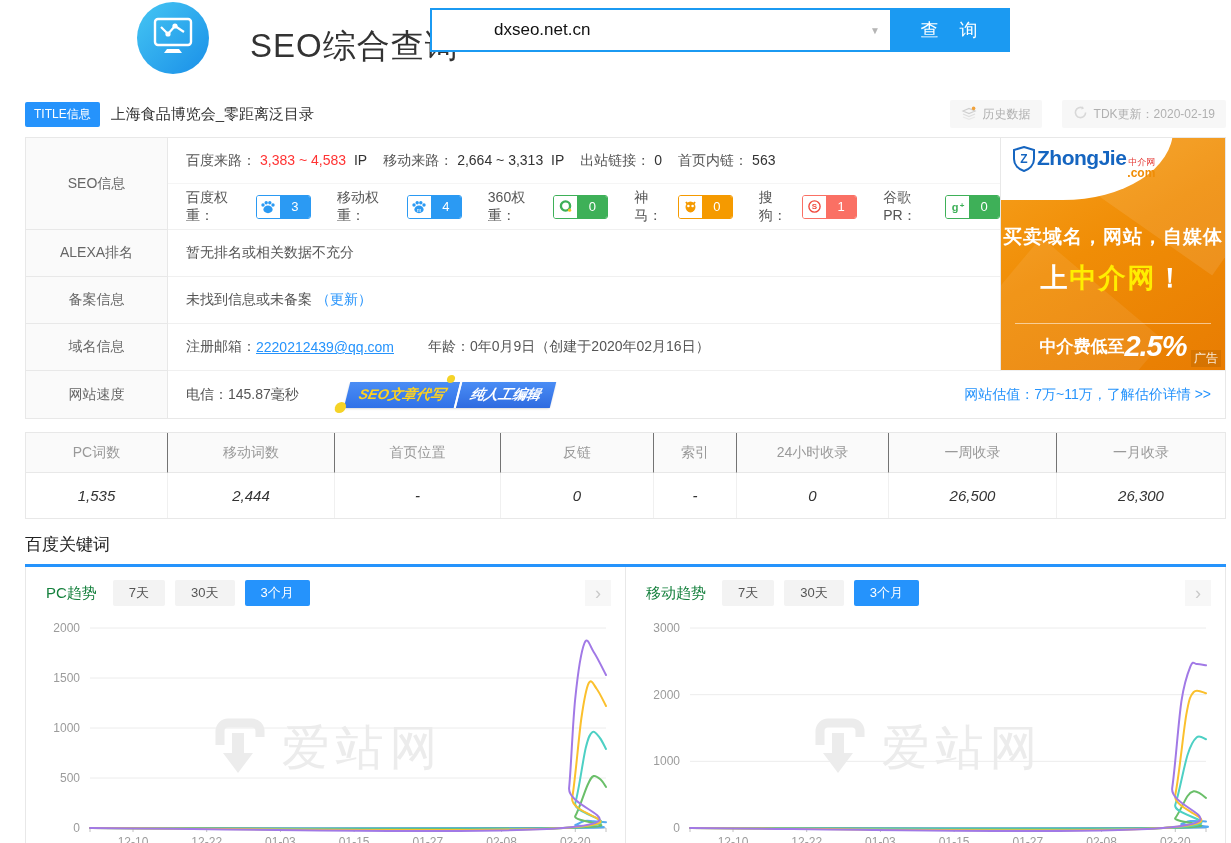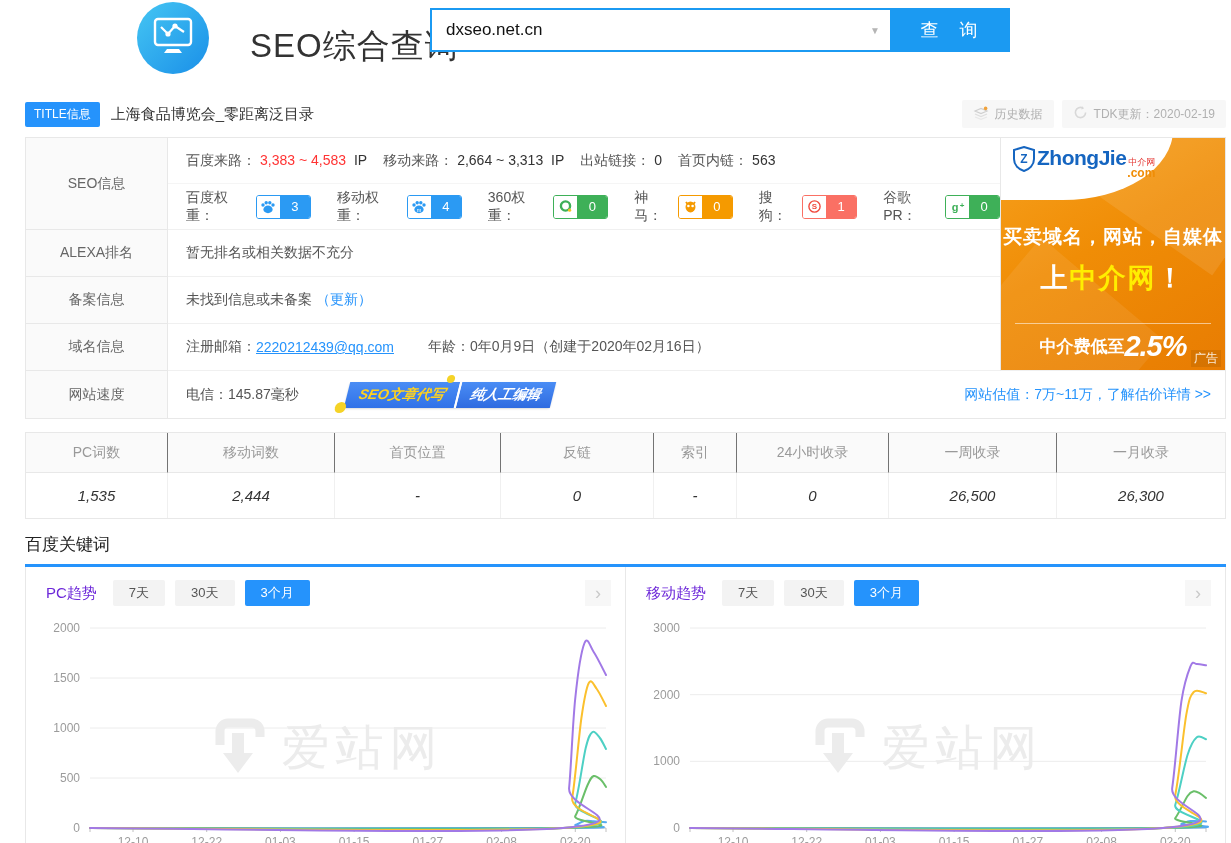--- a/index.html
+++ b/index.html
@@ -14,7 +14,7 @@
     display:flex; align-items:center; justify-content:center; }
   .hdr-title { position:absolute; left:250px; top:24px; font-size:33px; color:#333; letter-spacing:1px; }
   .searchbox { position:absolute; left:430px; top:8px; width:580px; height:44px;
-    border:2px solid #1b9af2; display:flex; background:#fff; }
+    border:2px solid #1b9af2; display:flex; background:#fff;padding-left:48px; }
   .searchbox input { flex:1; border:none; outline:none; font-size:17px; color:#111; padding:0 14px;
     font-family:inherit; }
   .caretbox { width:30px; display:flex; align-items:center; justify-content:center;

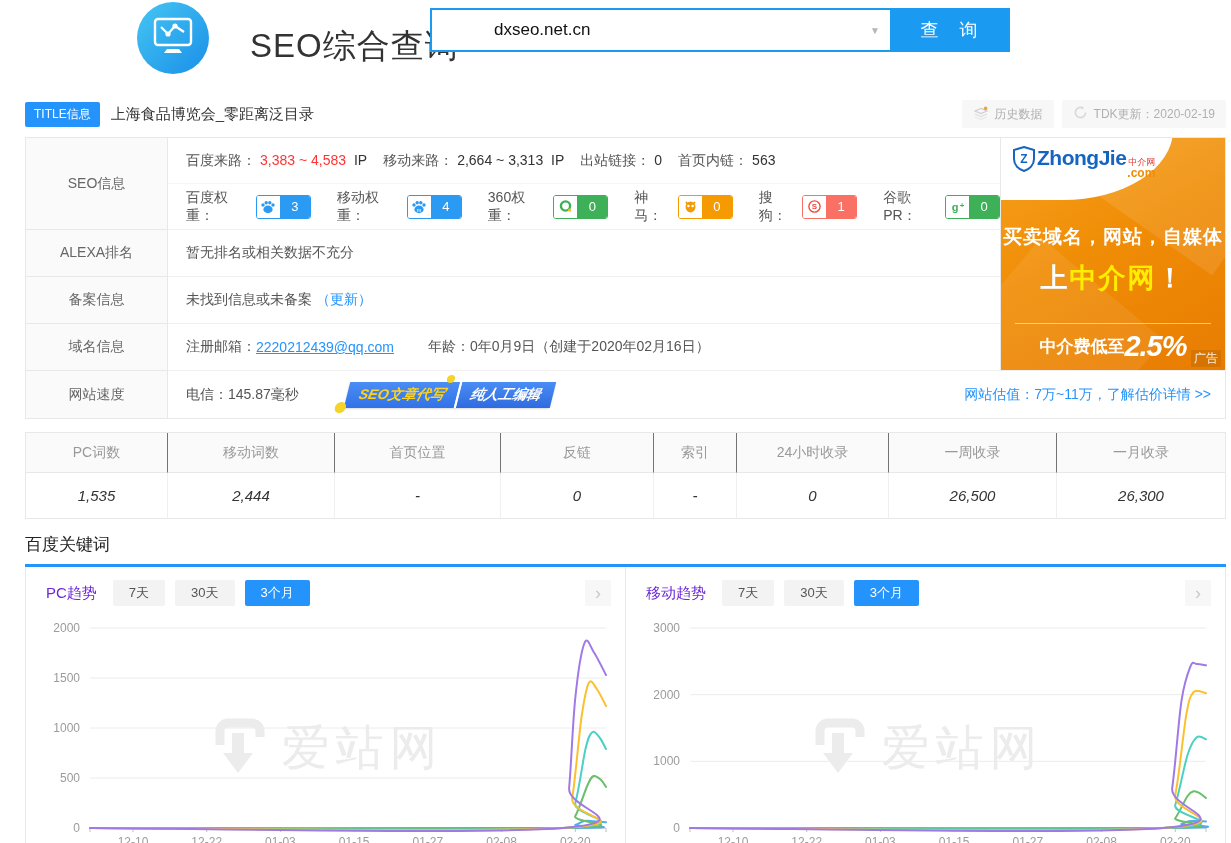--- a/index.html
+++ b/index.html
@@ -26,7 +26,7 @@
   .tbar { margin:12px 5px 0 25px; width:1201px; display:flex; align-items:center; height:28px; }
   .tbadge { background:#2593fc; color:#fff; font-size:12px; padding:4px 9px; border-radius:2px; }
   .ttext { margin-left:11px; font-size:15px; color:#333; }
-  .chips { margin-left:auto; display:flex; gap:8px;align-items:center; }
+  .chips { margin-left:auto; display:flex; gap:20px;align-items:center; }
   .chip { background:#f7f7f7; color:#b0b0b0; font-size:12px; padding:0 11px; height:28px;
     display:flex; align-items:center; gap:6px; border-radius:2px; cursor:pointer; }
 

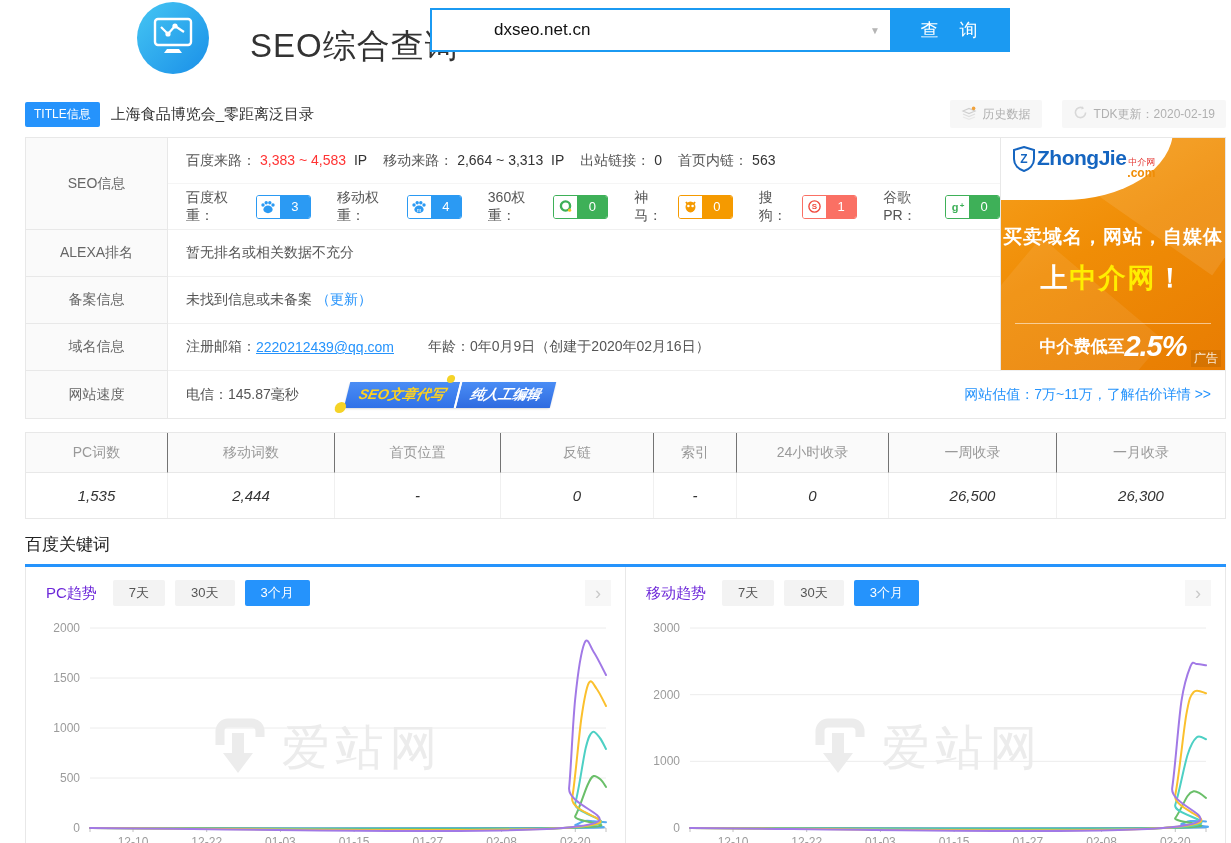--- a/index.html
+++ b/index.html
@@ -106,7 +106,7 @@
   .panel { flex:1; border:1px solid #e8e8e8; border-top:none; height:300px; position:relative; overflow:hidden; }
   .panel + .panel { border-left:none; }
   .phead { display:flex; align-items:center; padding:13px 14px 2px 20px; }
-  .ptitle { font-size:15px; color:#6d28d9; margin-right:16px; }
+  .ptitle { font-size:15px; color:#15803d; margin-right:16px; }
   .tabs { display:flex; gap:10px; }
   .tab { background:#f3f3f3; color:#555; font-size:13px; padding:4px 16px; border-radius:2px; cursor:pointer; }
   .tab.active { background:#2593fc; color:#fff; }

